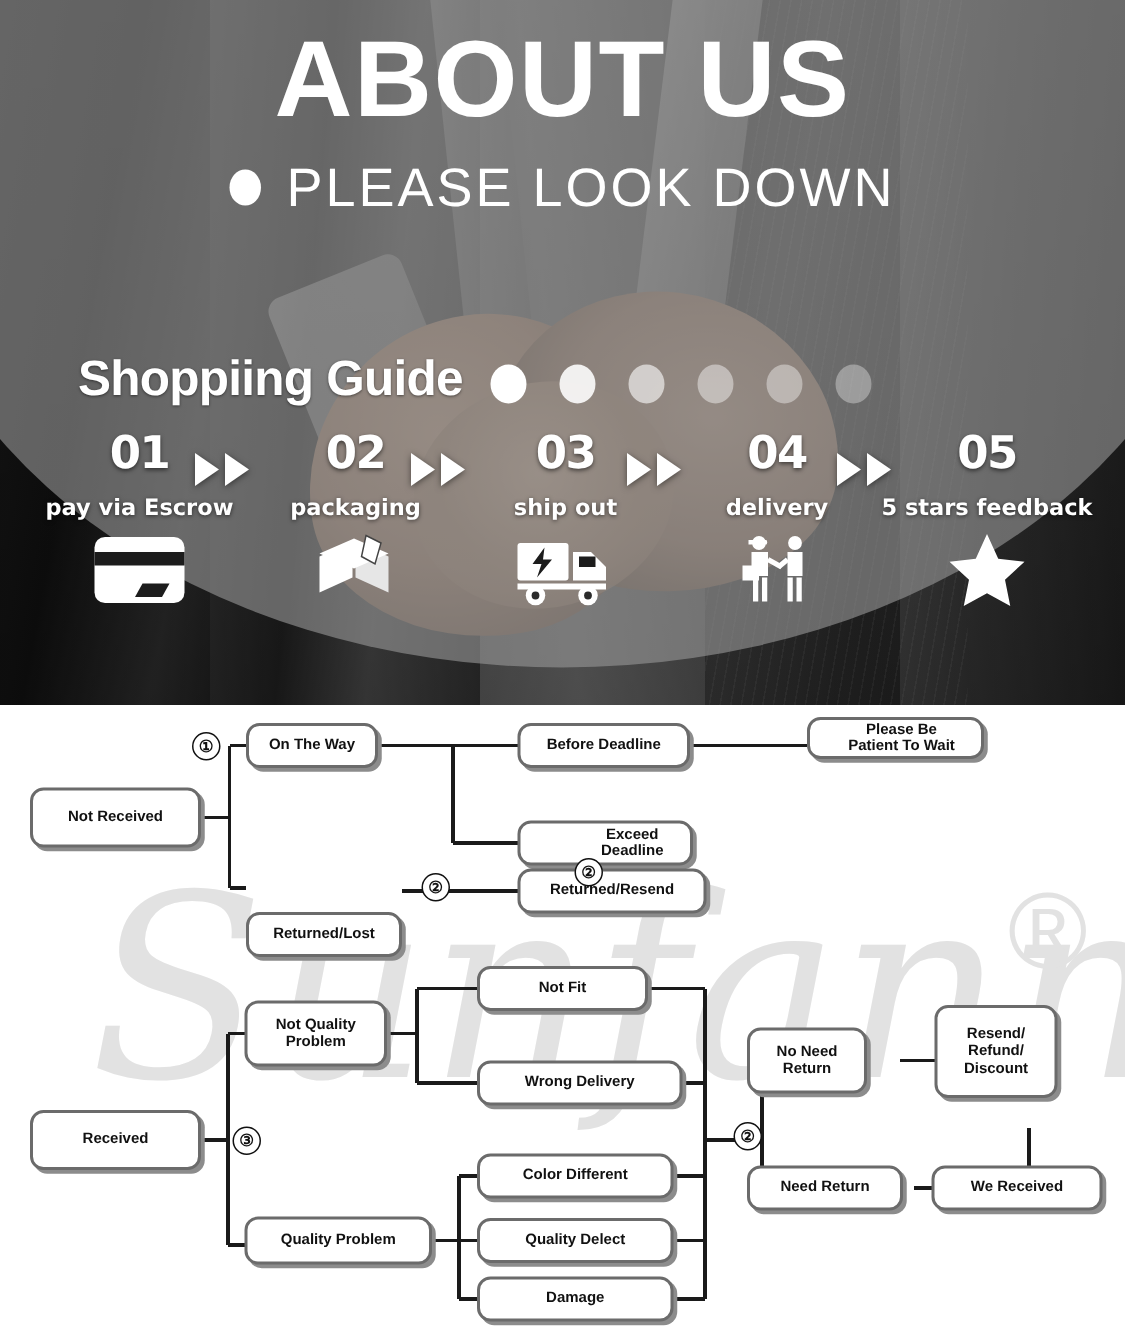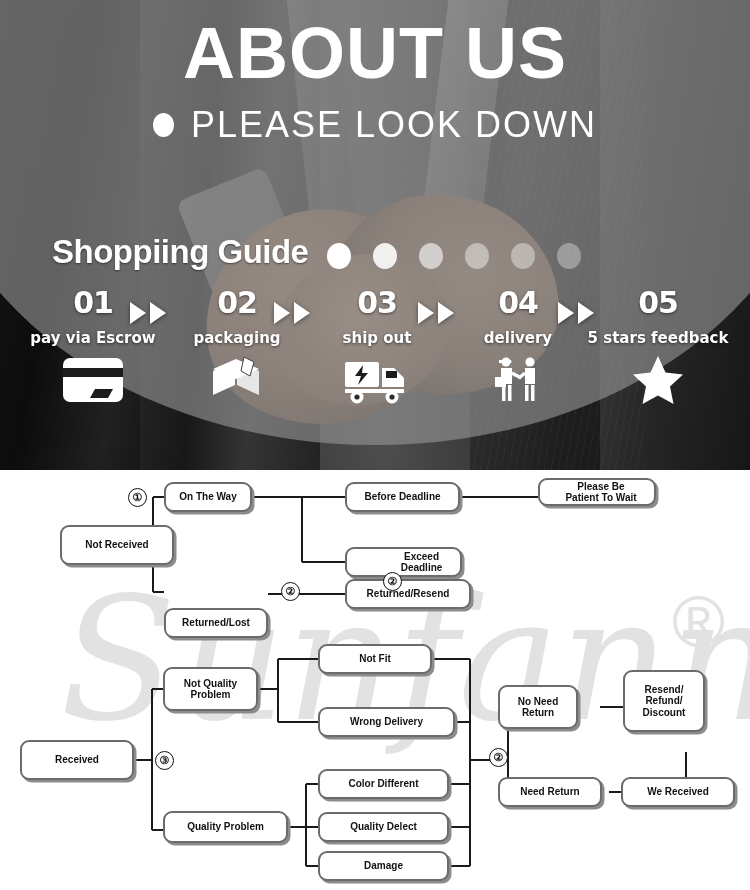--- a/index.html
+++ b/index.html
@@ -336,7 +336,7 @@
     <div class="circ" style="left:155px;top:281px;">③</div>
     <div class="circ" style="left:489px;top:278px;">②</div>
 
-    <div class="node" style="left:20px;top:55px;width:114px;height:40px;margin-left:40px;">Not Received</div>
+    <div class="node" style="left:20px;top:55px;width:114px;height:40px;">Not Received</div>
 
     <div class="node" style="left:164px;top:12px;width:88px;height:30px;">On The Way</div>
 

